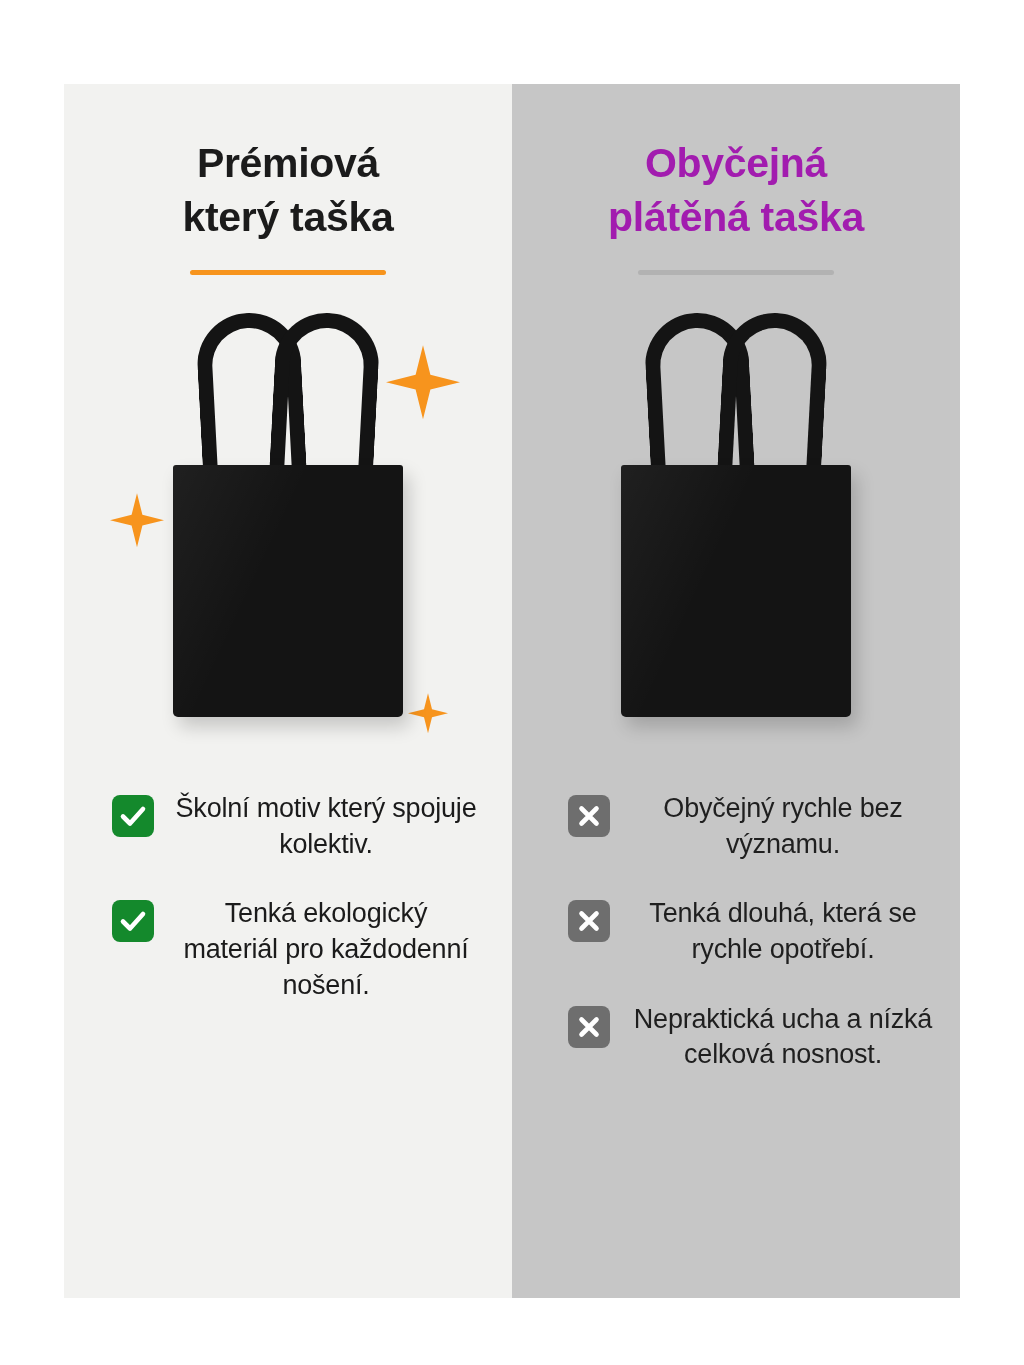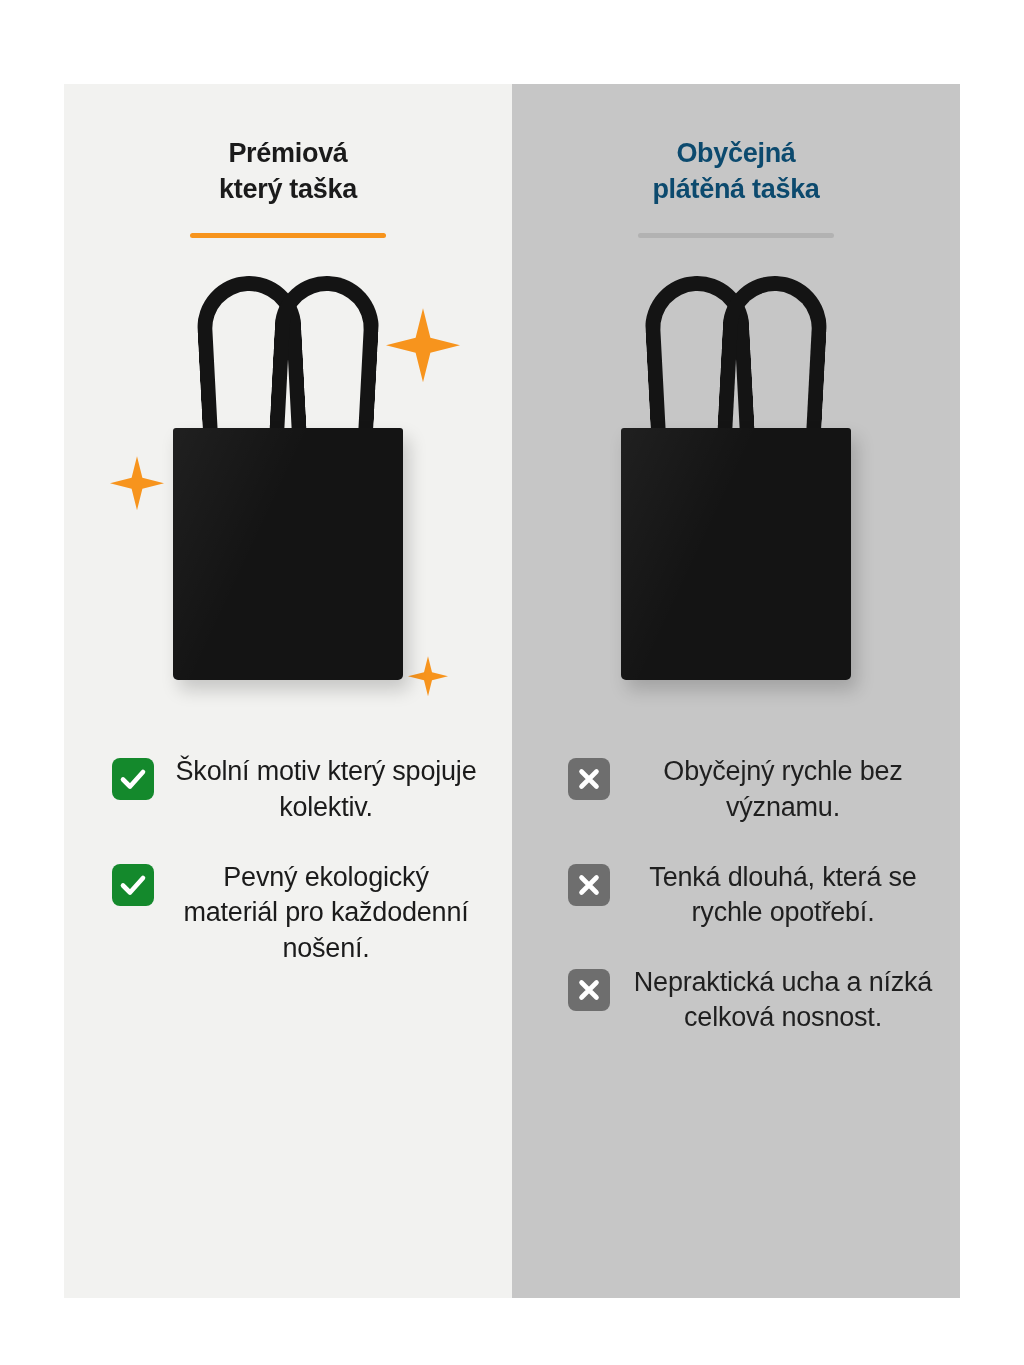--- a/index.html
+++ b/index.html
@@ -53,7 +53,7 @@
   }
   .heading .line {
     display: block;
-    font-size: 27px;
+    font-size: 41px;
     font-weight: bold;
     line-height: 1.32;
     letter-spacing: -0.3px;

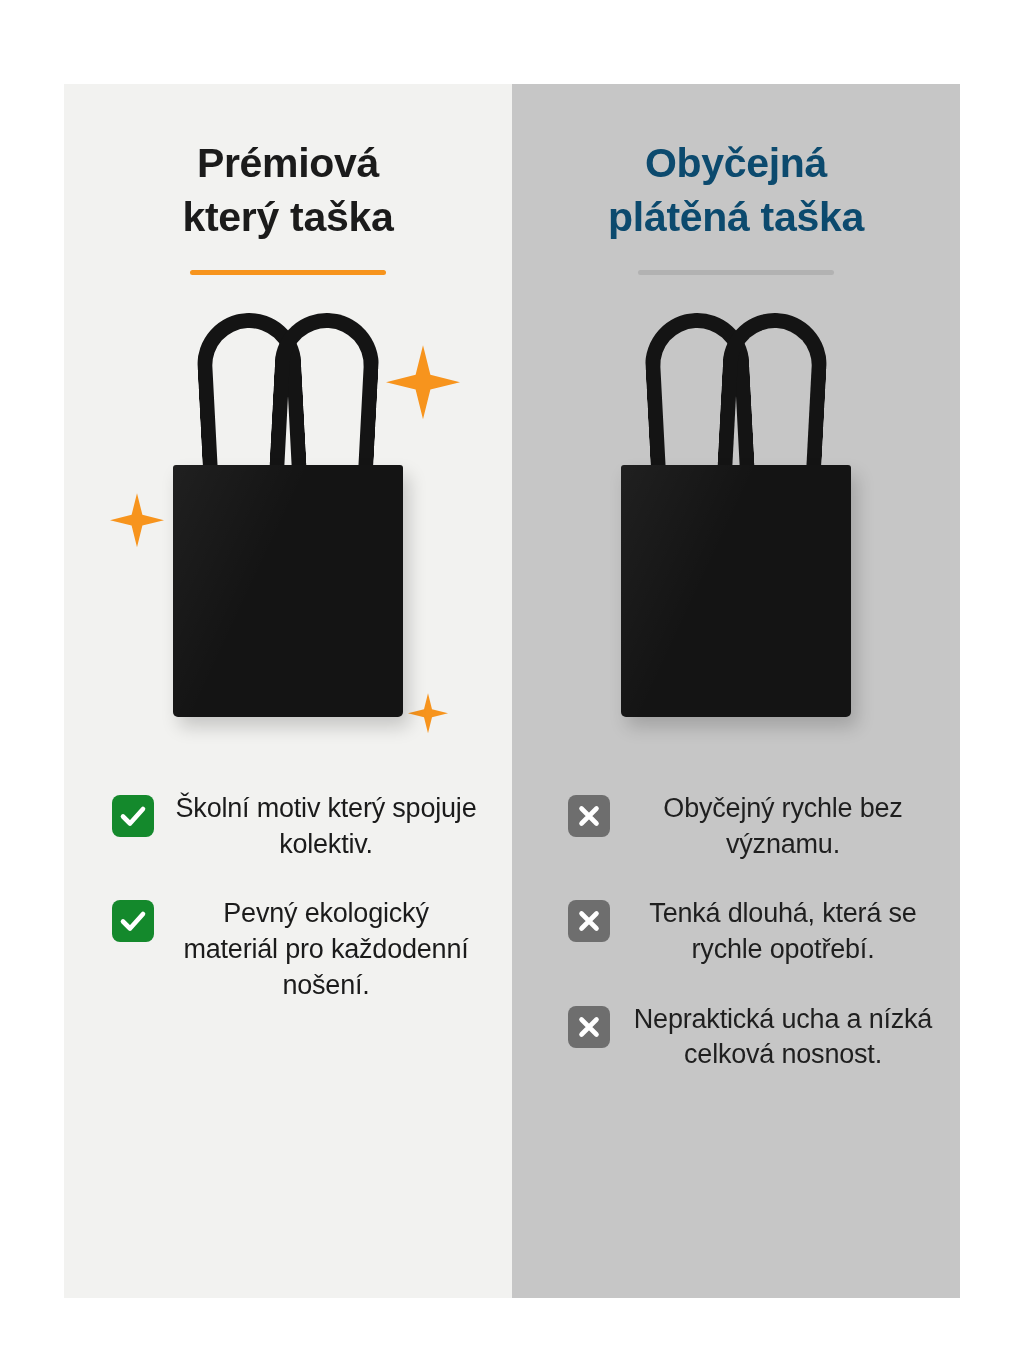--- a/index.html
+++ b/index.html
@@ -59,7 +59,7 @@
     letter-spacing: -0.3px;
   }
   .col-premium .heading .line { color: #1b1b1b; }
-  .col-ordinary .heading .line { color: #0c4a6e; text-align: center; }
+  .col-ordinary .heading .line { color: #a21caf; text-align: center; }
 
   .rule {
     width: 196px;

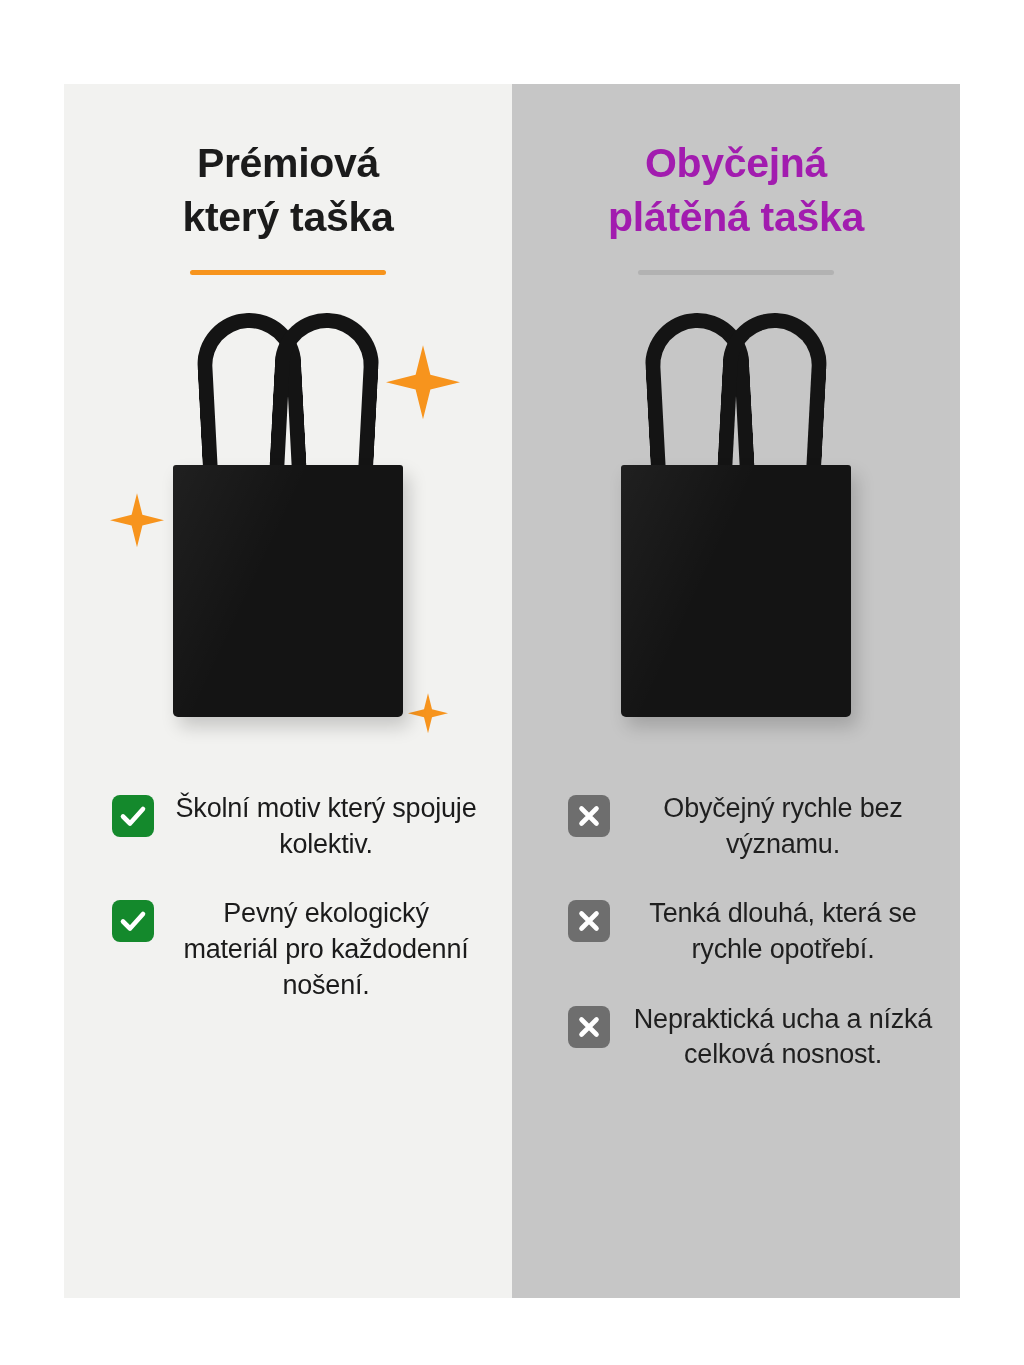--- a/index.html
+++ b/index.html
@@ -198,7 +198,7 @@
               <path d="M11 21.5 L18 28.5 L31 14" fill="none" stroke="#ffffff" stroke-width="4.6" stroke-linecap="round" stroke-linejoin="round"></path>
             </svg>
           </span>
-          <span class="feature-text">Pevný ekologický materiál pro každodenní nošení.</span>
+          <span class="feature-text">Tenká ekologický materiál pro každodenní nošení.</span>
         </div>
 
 

